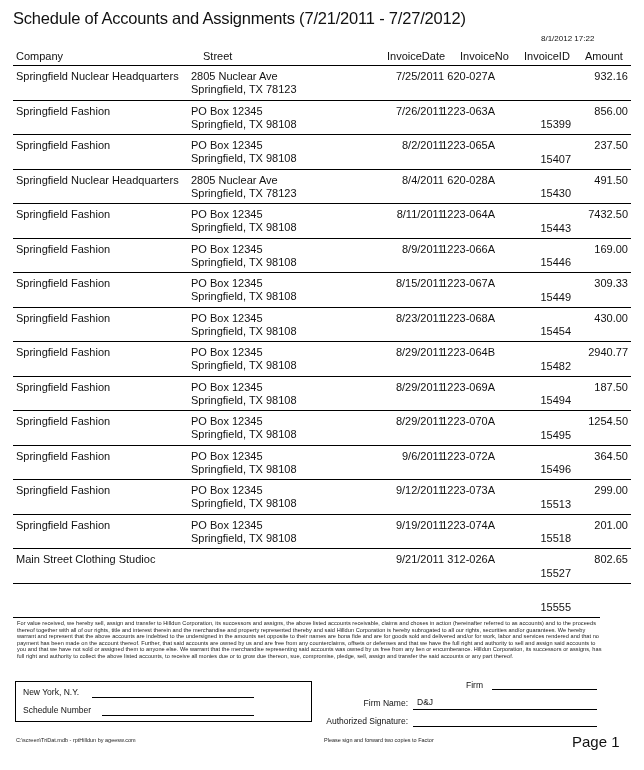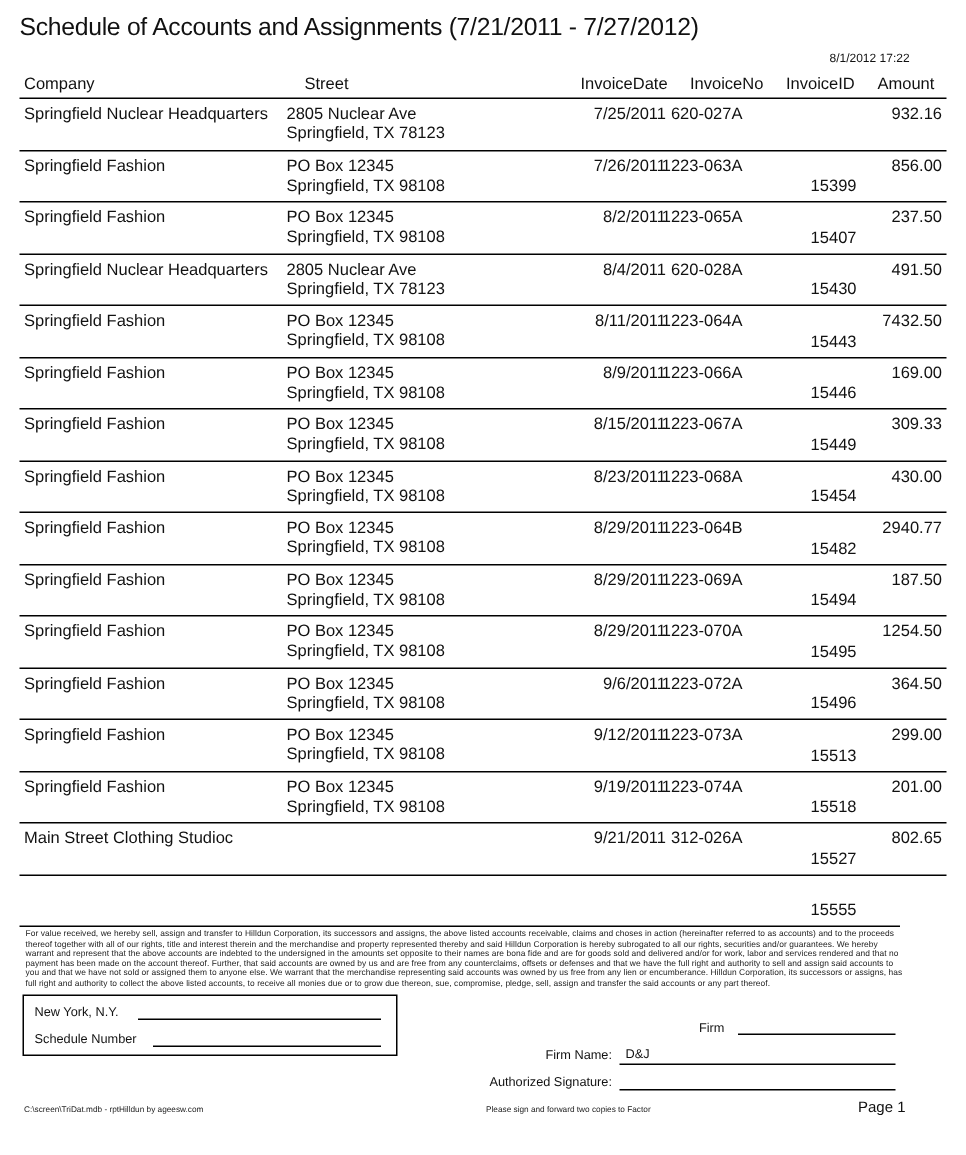--- a/index.html
+++ b/index.html
@@ -7,7 +7,7 @@
          font-family:"Liberation Sans", sans-serif; color:#111; }
   .abs { position:absolute; }
   .title { left:13px; top:9px; font-size:16.5px; letter-spacing:-0.2px; white-space:nowrap; }
-  .printed { left:553px; top:34px; font-size:8px; white-space:nowrap; }
+  .printed { left:541px; top:34px; font-size:8px; white-space:nowrap; }
   .hdr { top:50px; font-size:11px; font-weight:normal; white-space:nowrap; }
   .hdr-rule { left:13px; top:65px; width:618px; height:0; border-top:1.5px solid #000; }
   .rows { left:13px; top:66px; width:618px; }

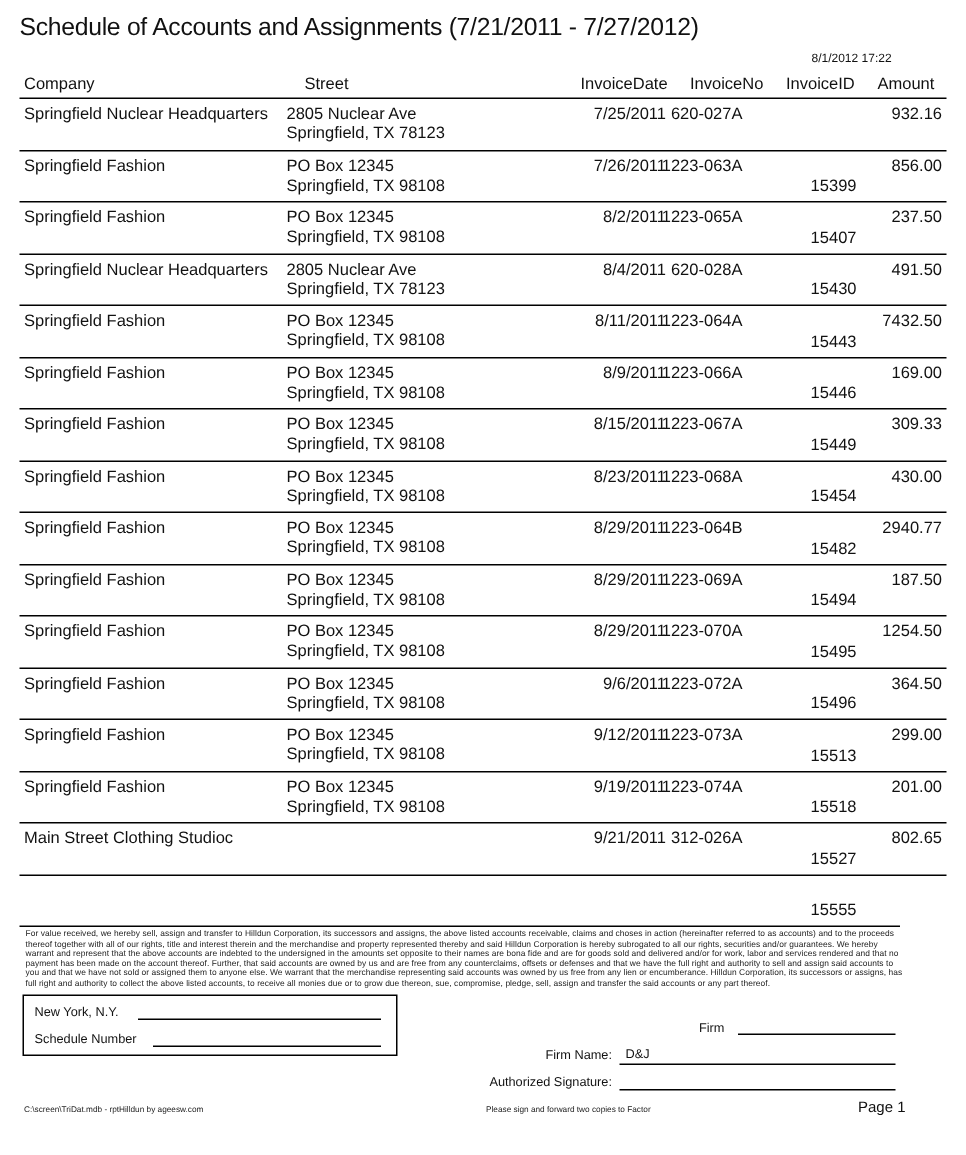--- a/index.html
+++ b/index.html
@@ -21,7 +21,7 @@
   .c-amount { right:3px; text-align:right; }
   .legal-rule { left:13px; top:617px; width:587px; border-top:1.3px solid #000; }
   .legal { left:17px; top:620px; width:588px; font-size:5.6px; line-height:6.55px; color:#222; letter-spacing:0.05px; }
-  .box { left:15px; top:663px; width:248px; height:39px; border:1px solid #000; }
+  .box { left:15px; top:681px; width:248px; height:39px; border:1px solid #000;padding-left:47px; }
   .box-label { font-size:8.5px; white-space:nowrap; }
   .line { border-top:1px solid #000; height:0; }
   .sig-label { font-size:8.5px; white-space:nowrap; text-align:right; }

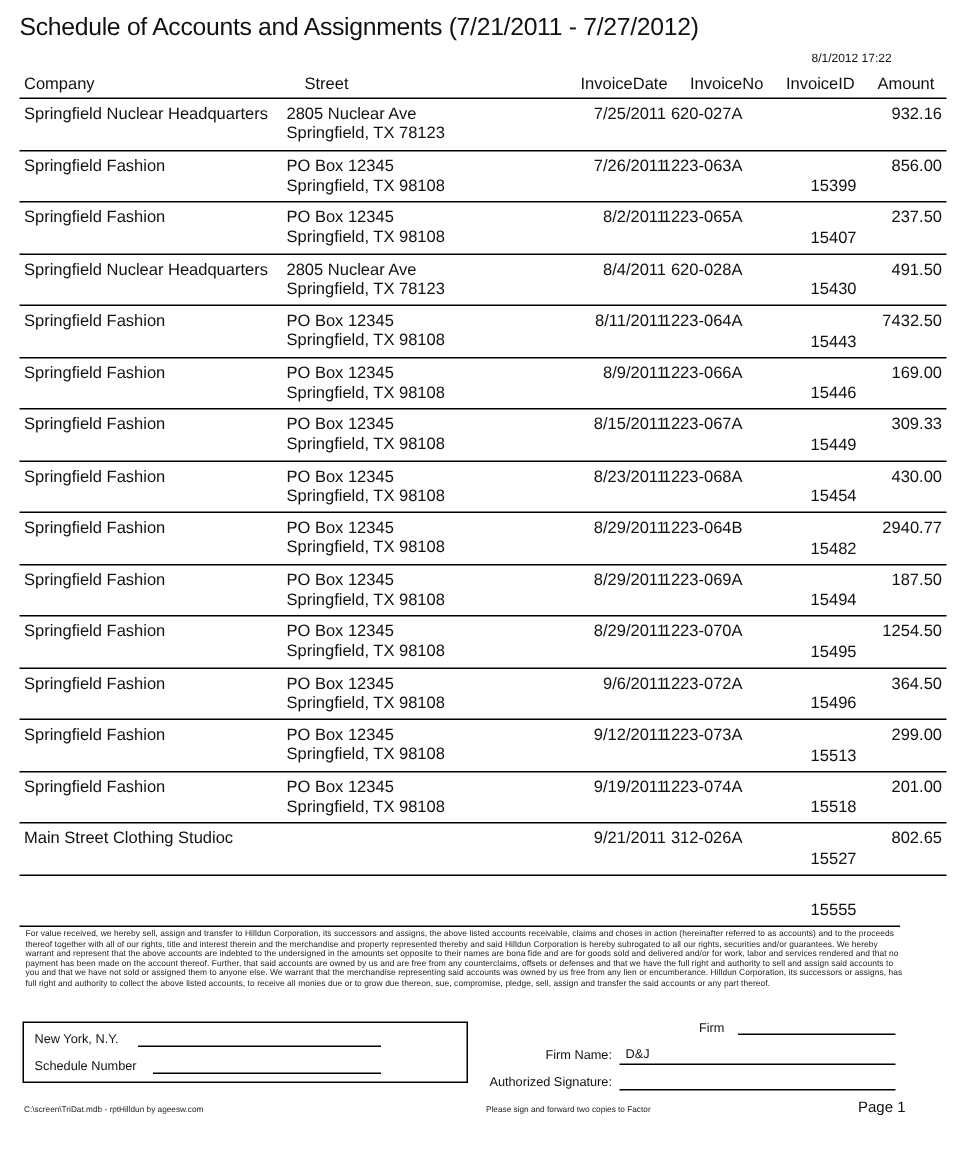--- a/index.html
+++ b/index.html
@@ -26,7 +26,7 @@
   .line { border-top:1px solid #000; height:0; }
   .sig-label { font-size:8.5px; white-space:nowrap; text-align:right; }
   .foot-small { font-size:5.5px; white-space:nowrap; color:#222; }
-  .page { font-size:10px; white-space:nowrap; }
+  .page { font-size:15px; white-space:nowrap; }
 </style>
 </head>
 <body>

